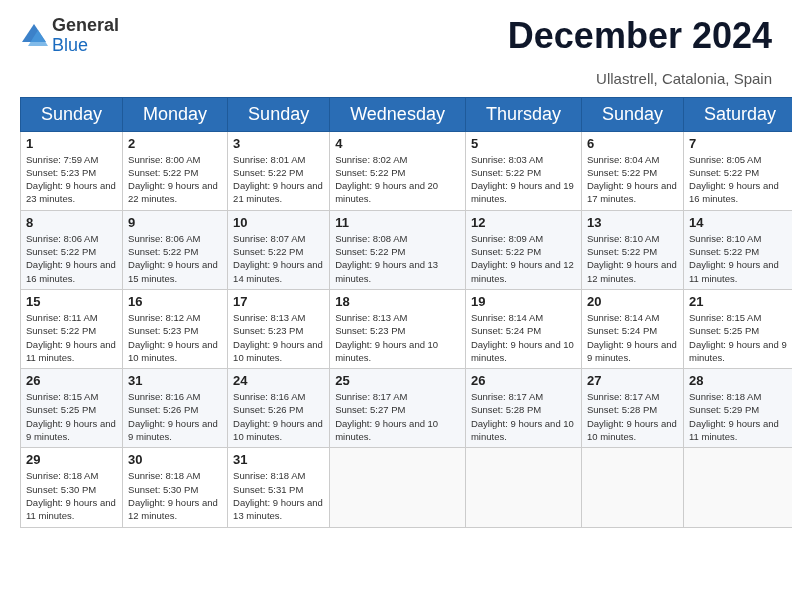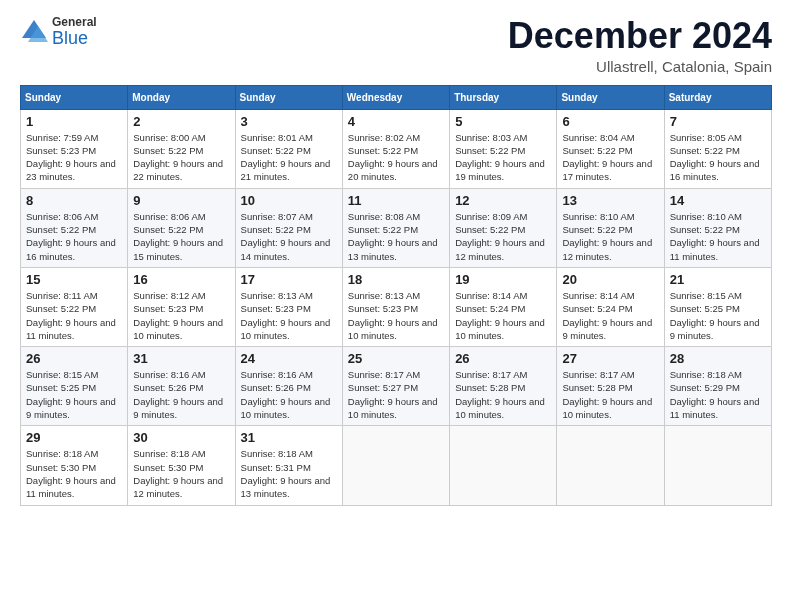--- a/index.html
+++ b/index.html
@@ -33,7 +33,7 @@
       line-height: 1.1;
     }
     .logo-general {
-      font-size: 12px;
+      font-size: 18px;
       font-weight: bold;
       color: #333;
     }

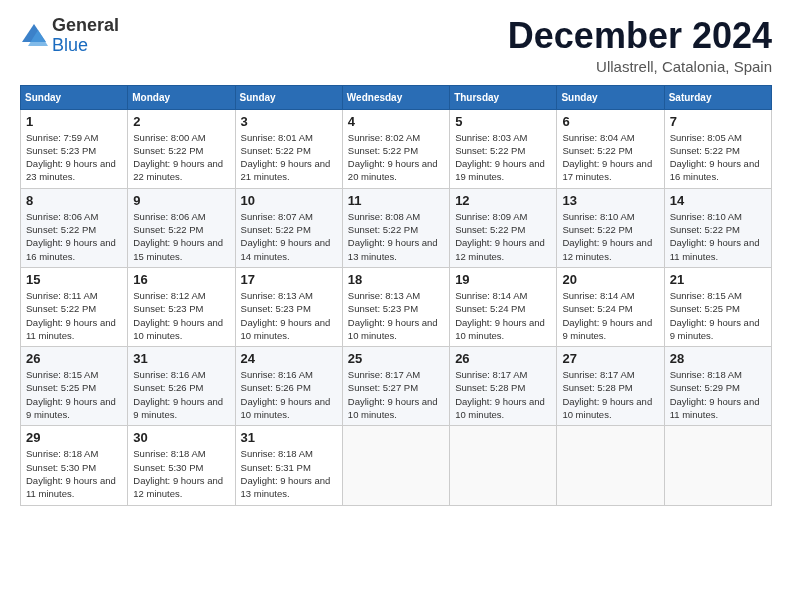--- a/index.html
+++ b/index.html
@@ -58,7 +58,7 @@
     .subtitle {
       font-size: 15px;
       color: #555;
-      margin-top: 2px;
+      margin-top: 14px;
     }
     .calendar {
       width: 100%;

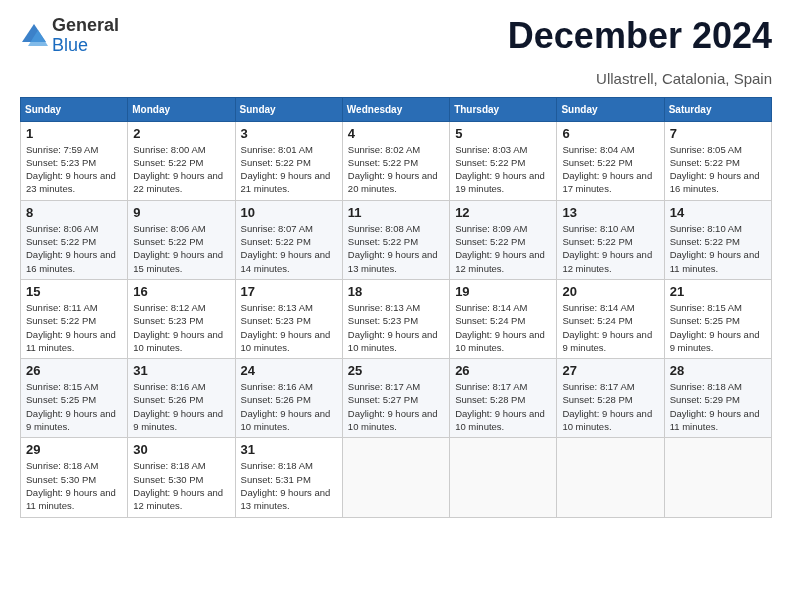--- a/index.html
+++ b/index.html
@@ -68,9 +68,9 @@
     .calendar th {
       background: #2a6db5;
       color: #fff;
-      font-size: 10px;
-      font-weight: bold;
-      padding: 6px 4px;
+      font-size: 18px;
+      font-weight: normal;
+      padding: 6px 20px;
       text-align: left;
       border: 1px solid #1e5a9a;
     }

